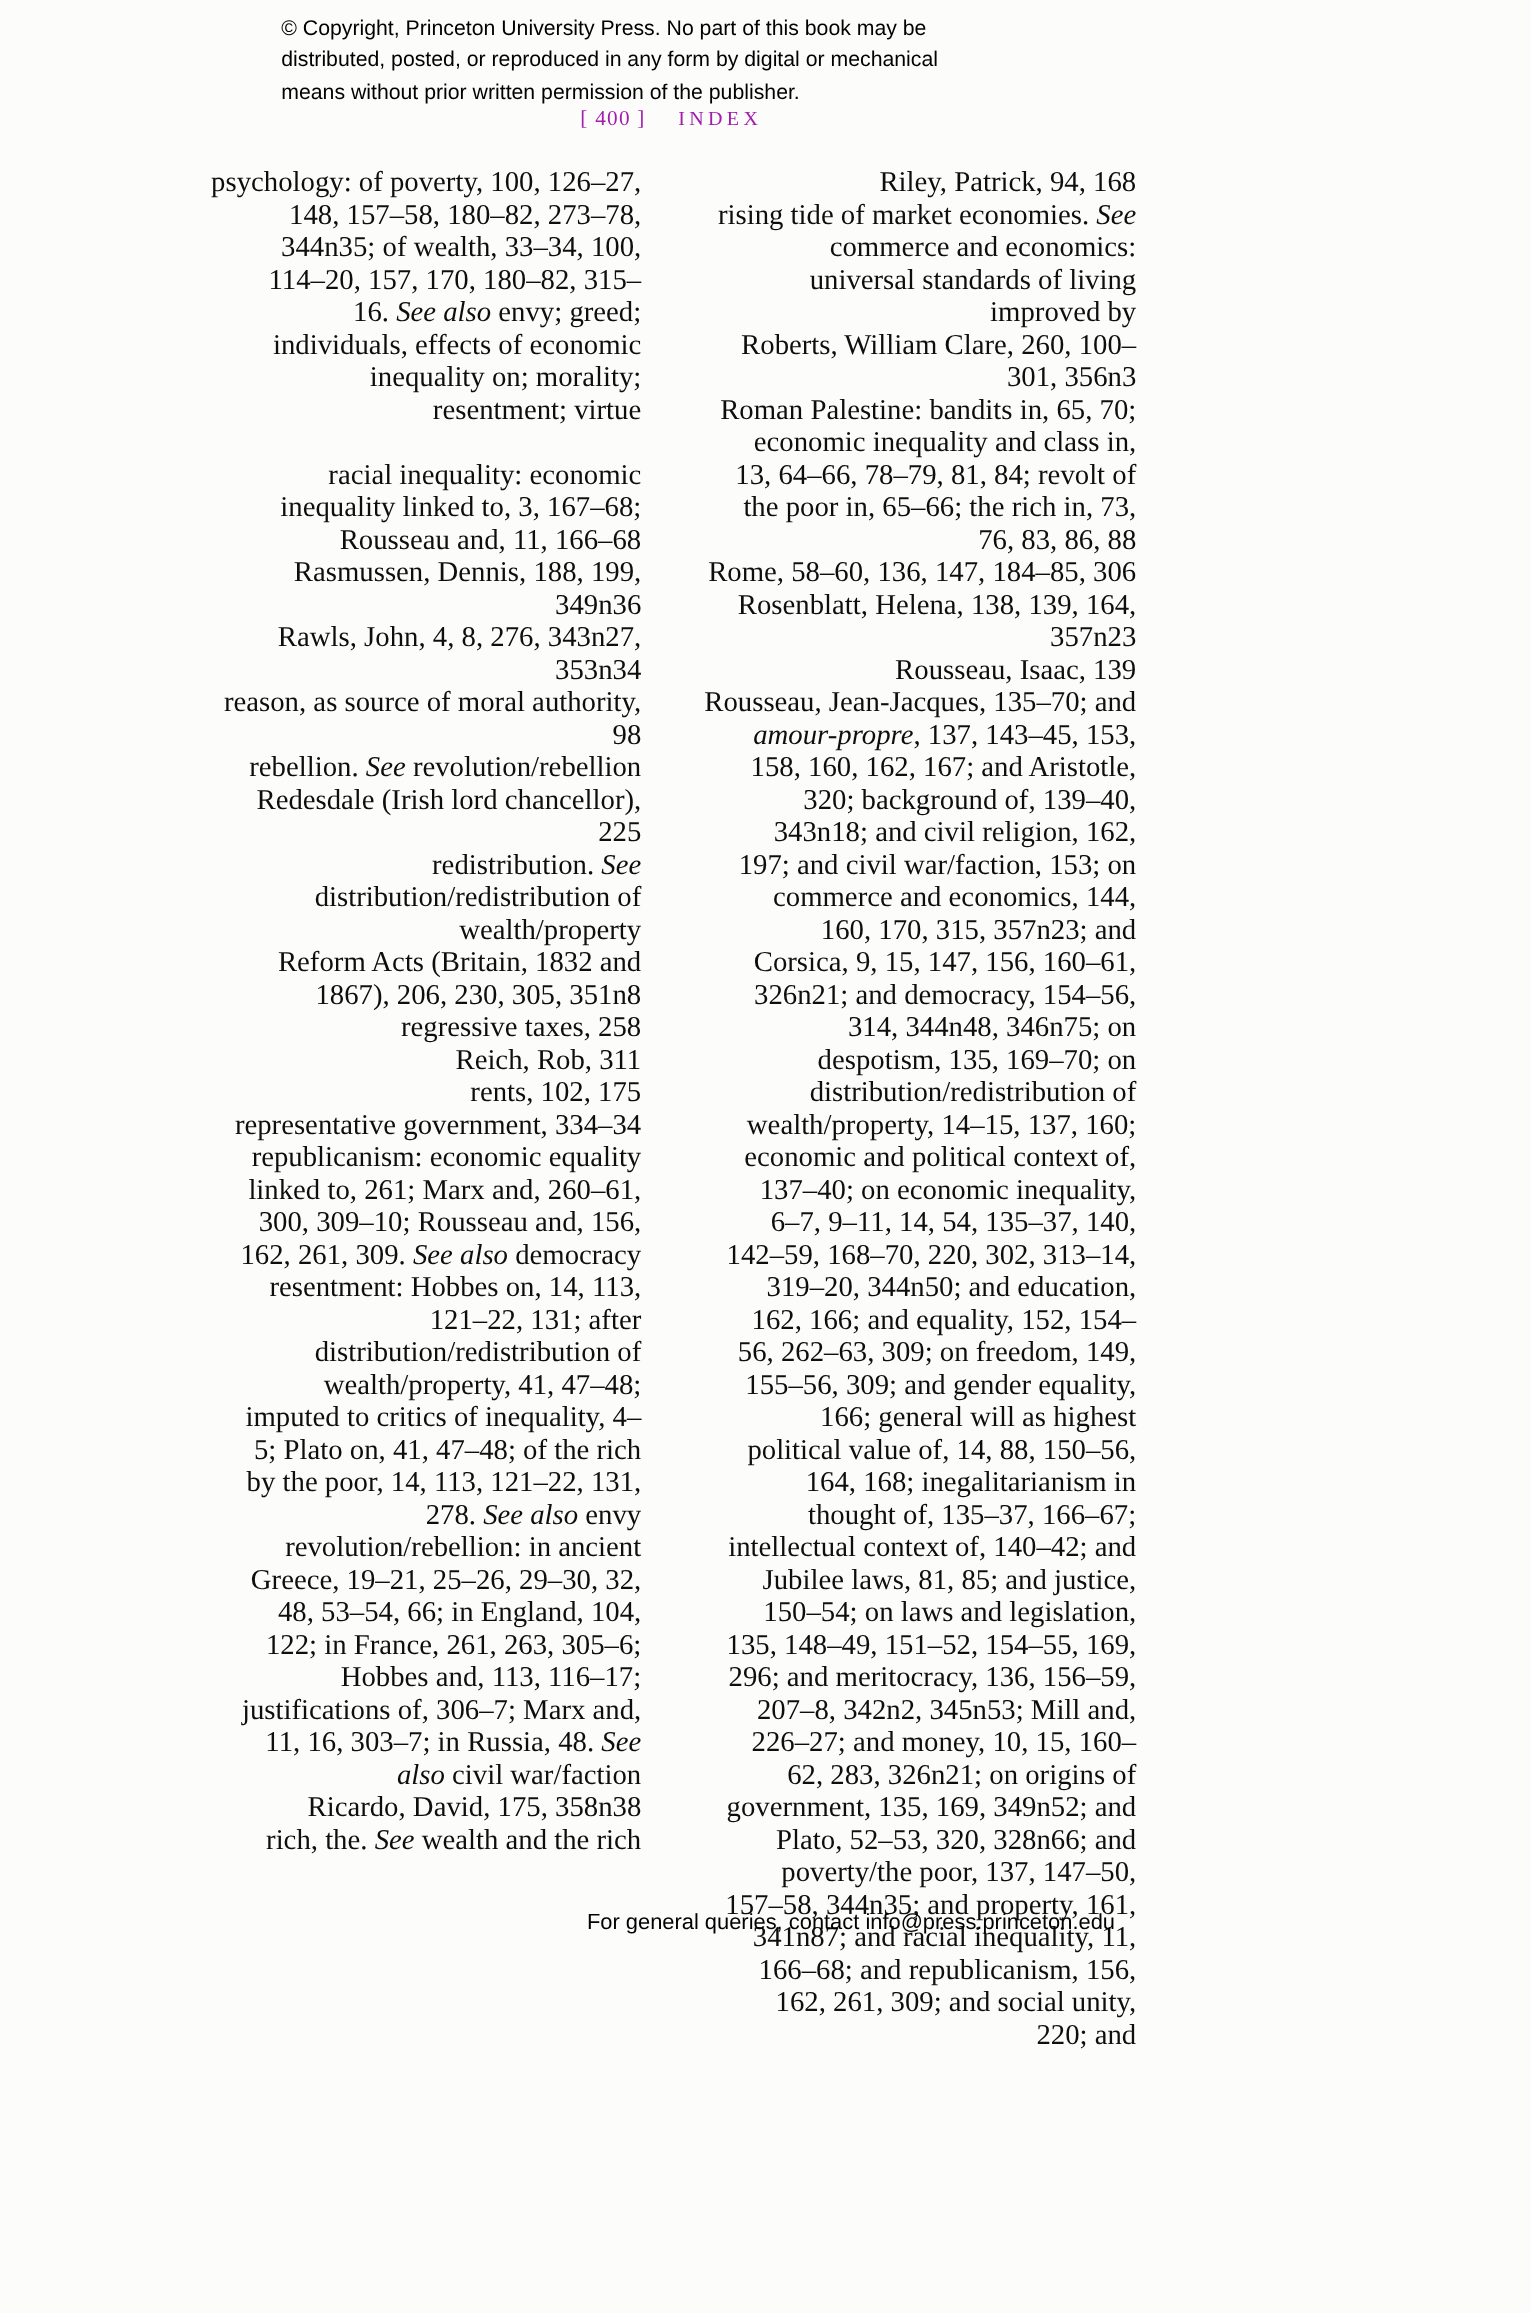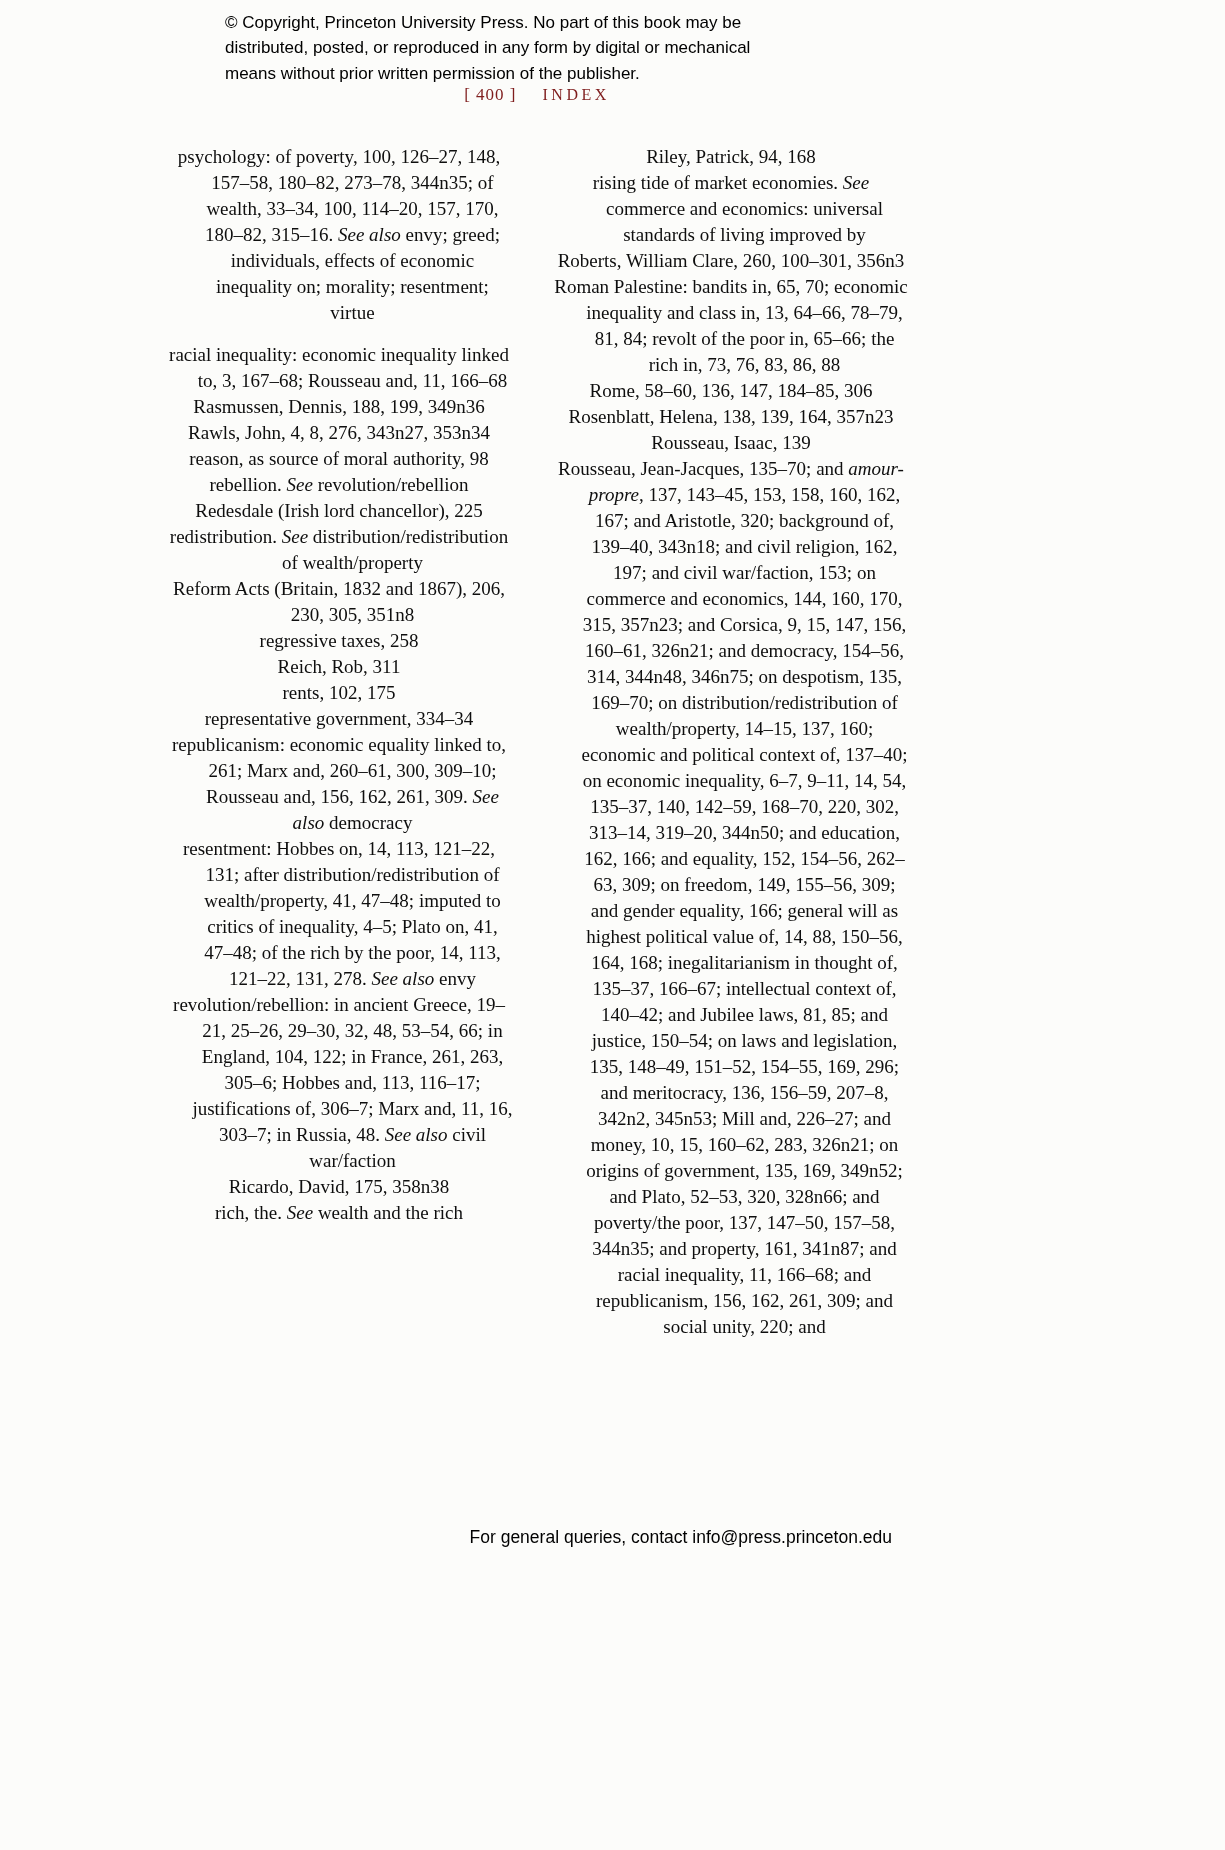--- a/index.html
+++ b/index.html
@@ -29,7 +29,7 @@
     width: 744px;
     text-align: center;
     font-size: 17px;
-    color: #7f1d1d;
+    color: #a21caf;
   }
   .running-head .pagenum {
     letter-spacing: 1px;

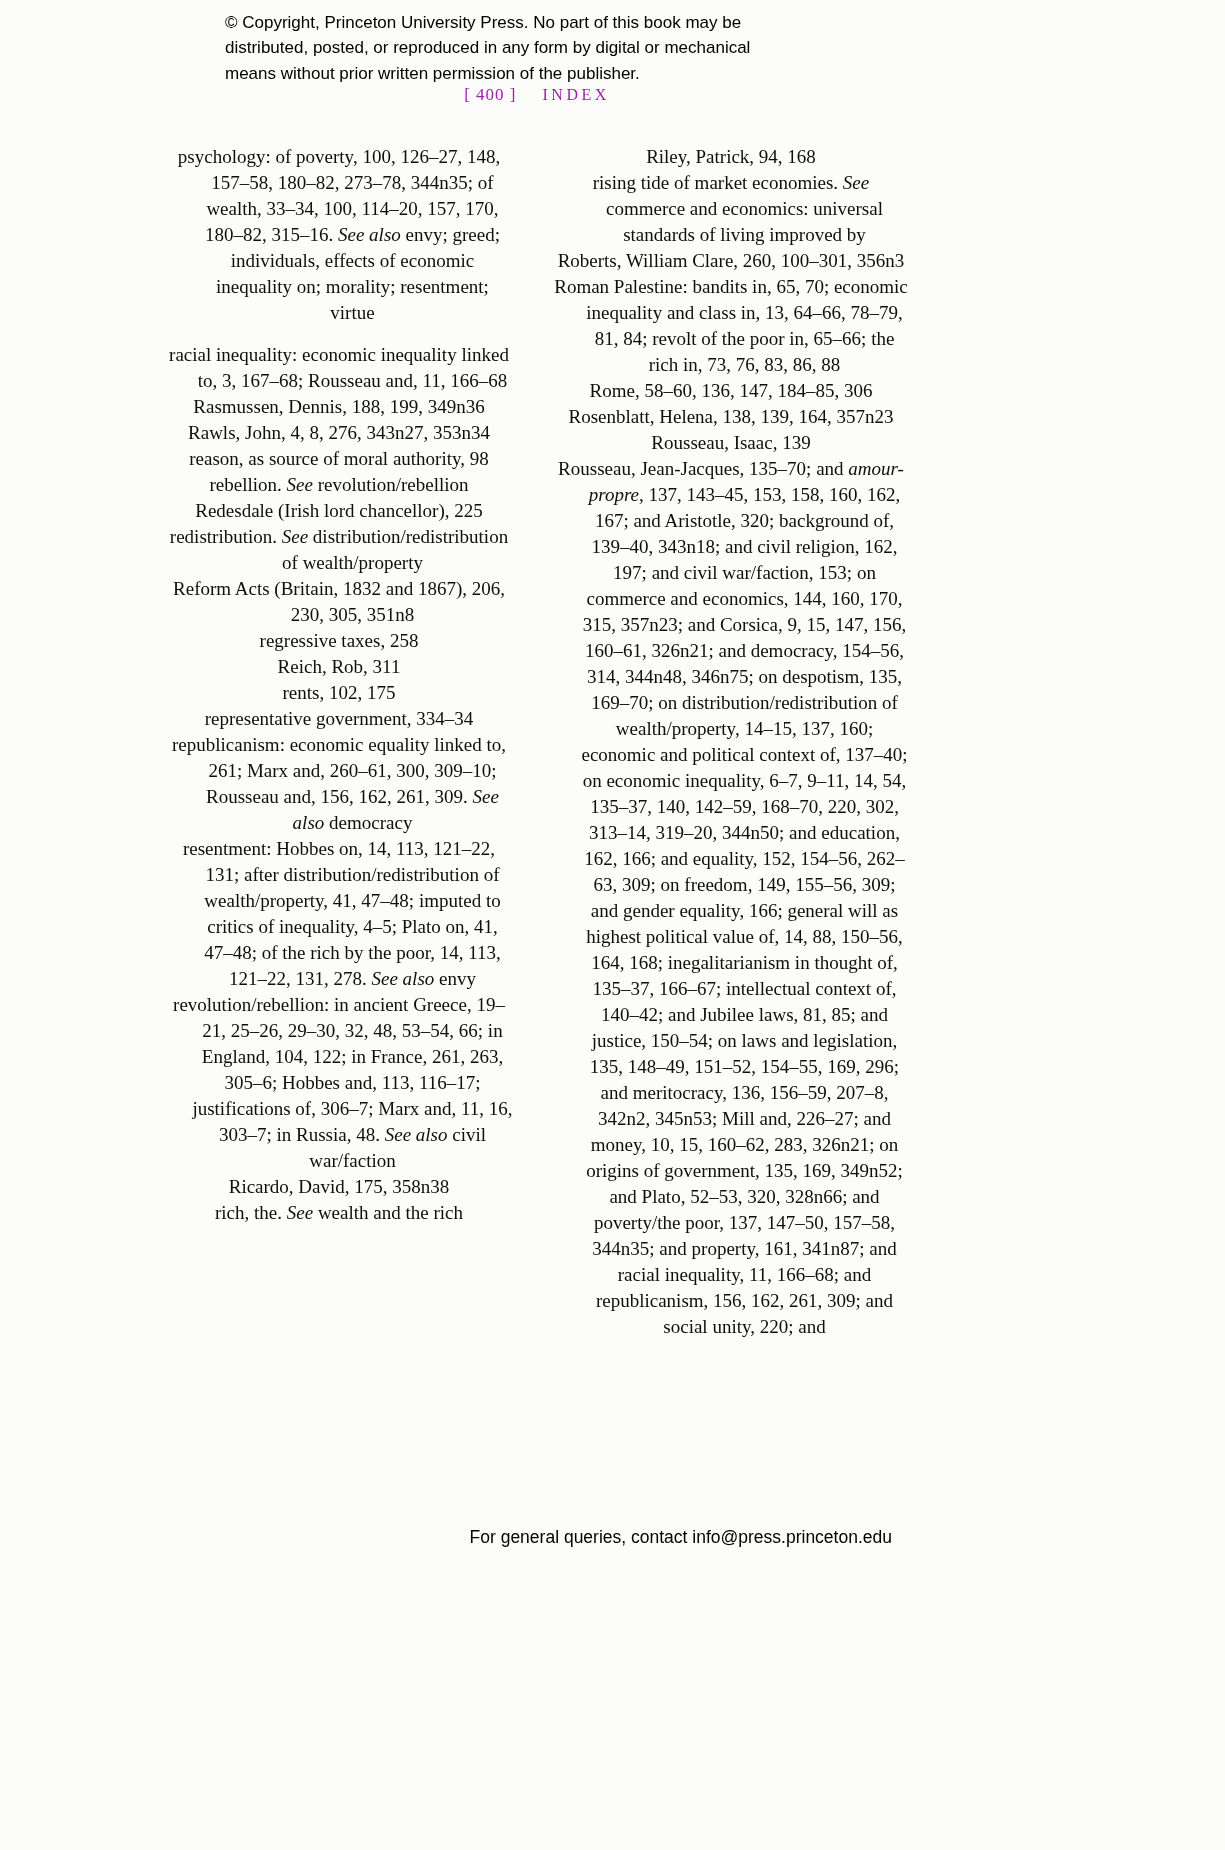--- a/index.html
+++ b/index.html
@@ -41,10 +41,10 @@
   }
   .col {
     position: absolute;
-    top: 144px;
-    font-size: 19px;
+    top: 133px;
+    font-size: 23px;
     line-height: 26px;
-    text-align: center;
+    text-align: right;
     color: #0e0e0e;
   }
   .col-left  { left: 165px; width: 348px; }

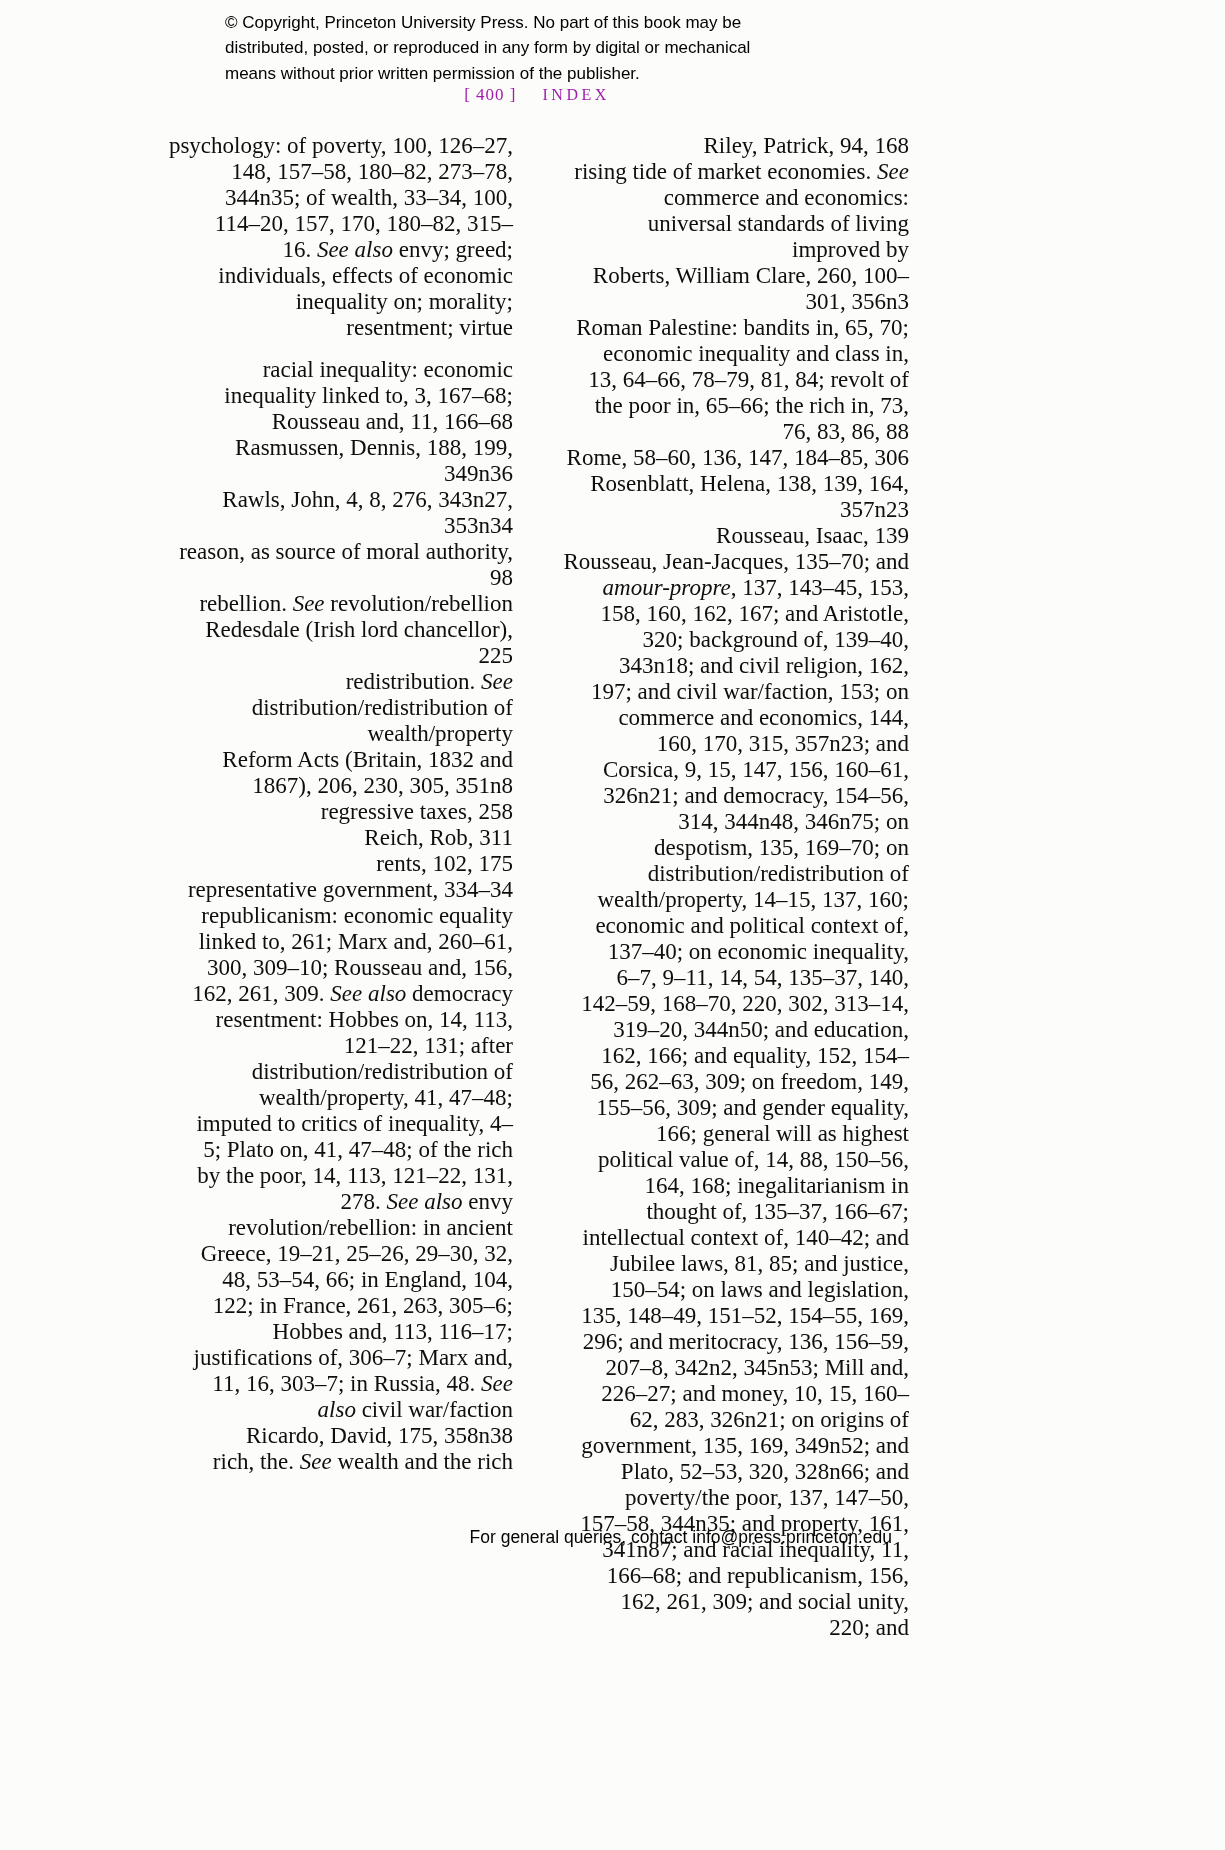--- a/index.html
+++ b/index.html
@@ -53,7 +53,7 @@
     padding-left: 27px;
     text-indent: -27px;
   }
-  .entry.gap { margin-top: 16px; }
+  .entry.gap { margin-top: 26px; }
   .it { font-style: italic; }
   .footer {
     position: absolute;

